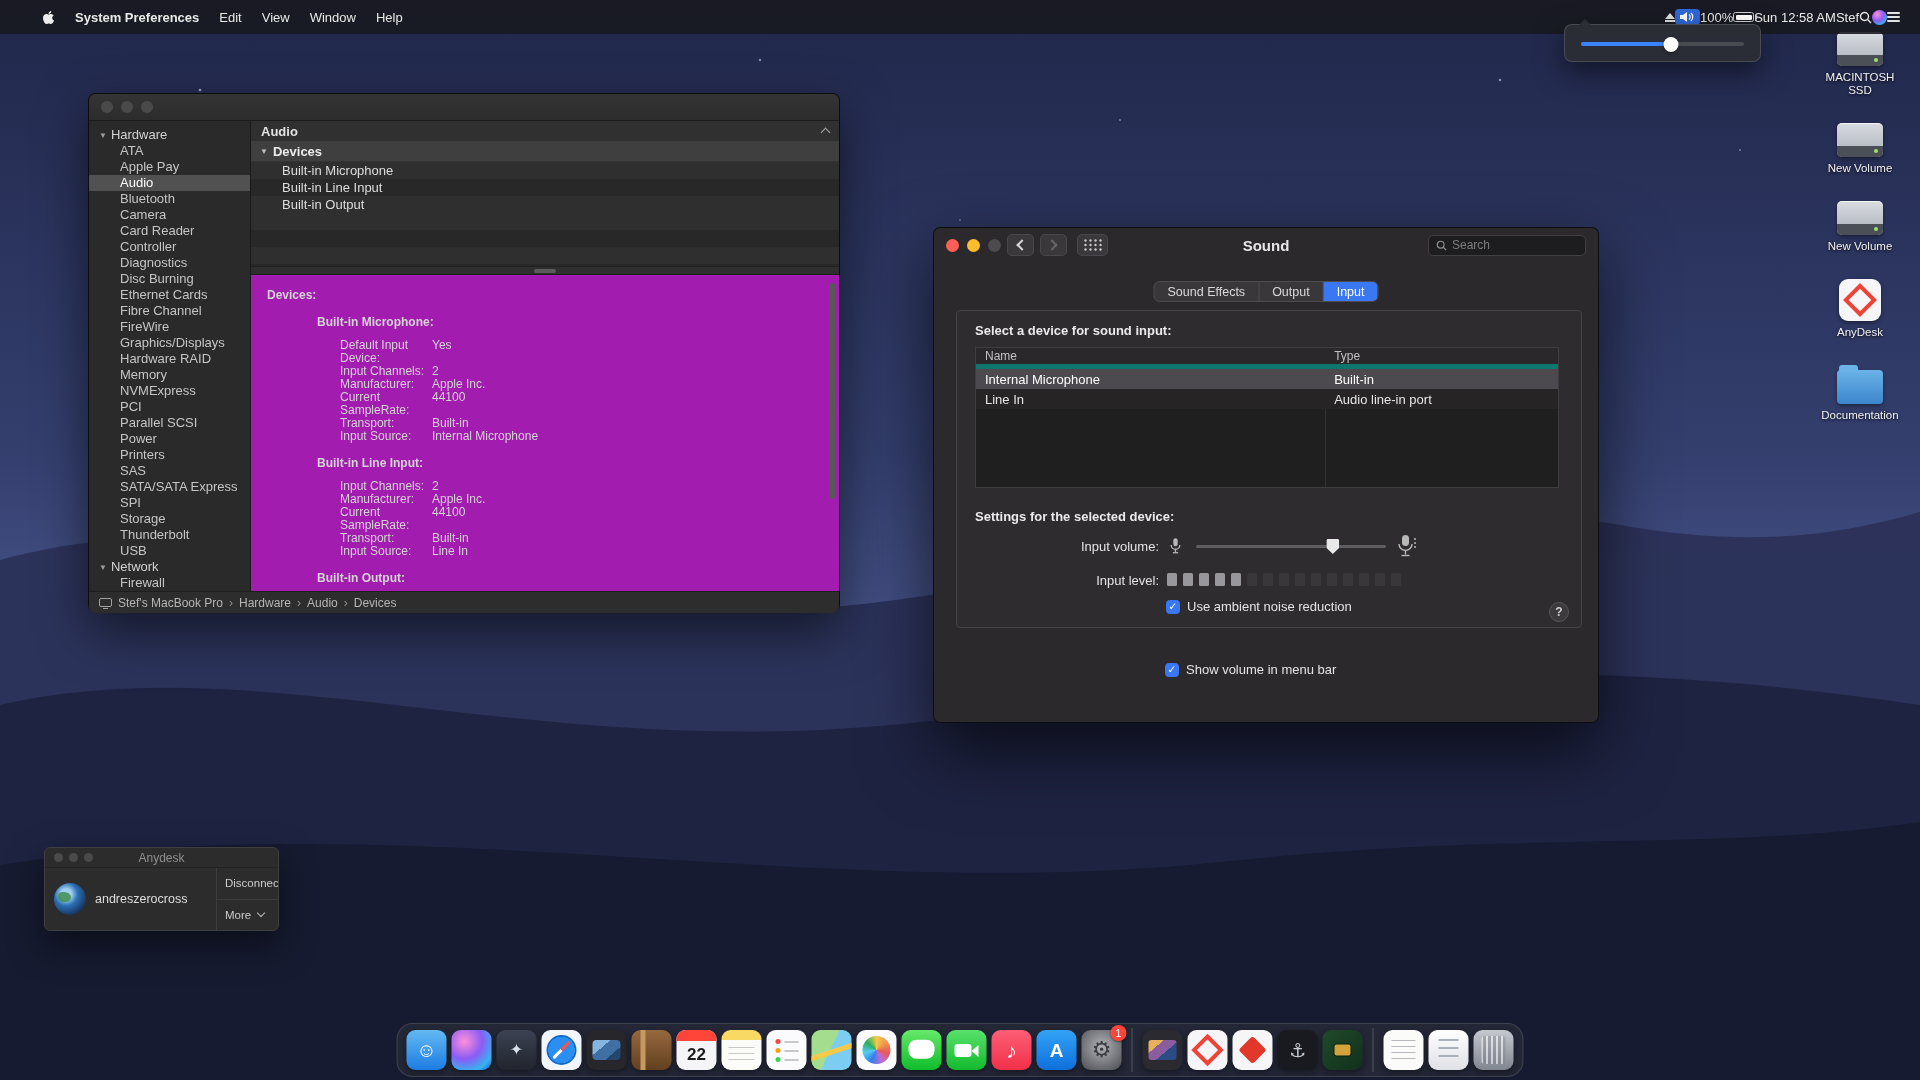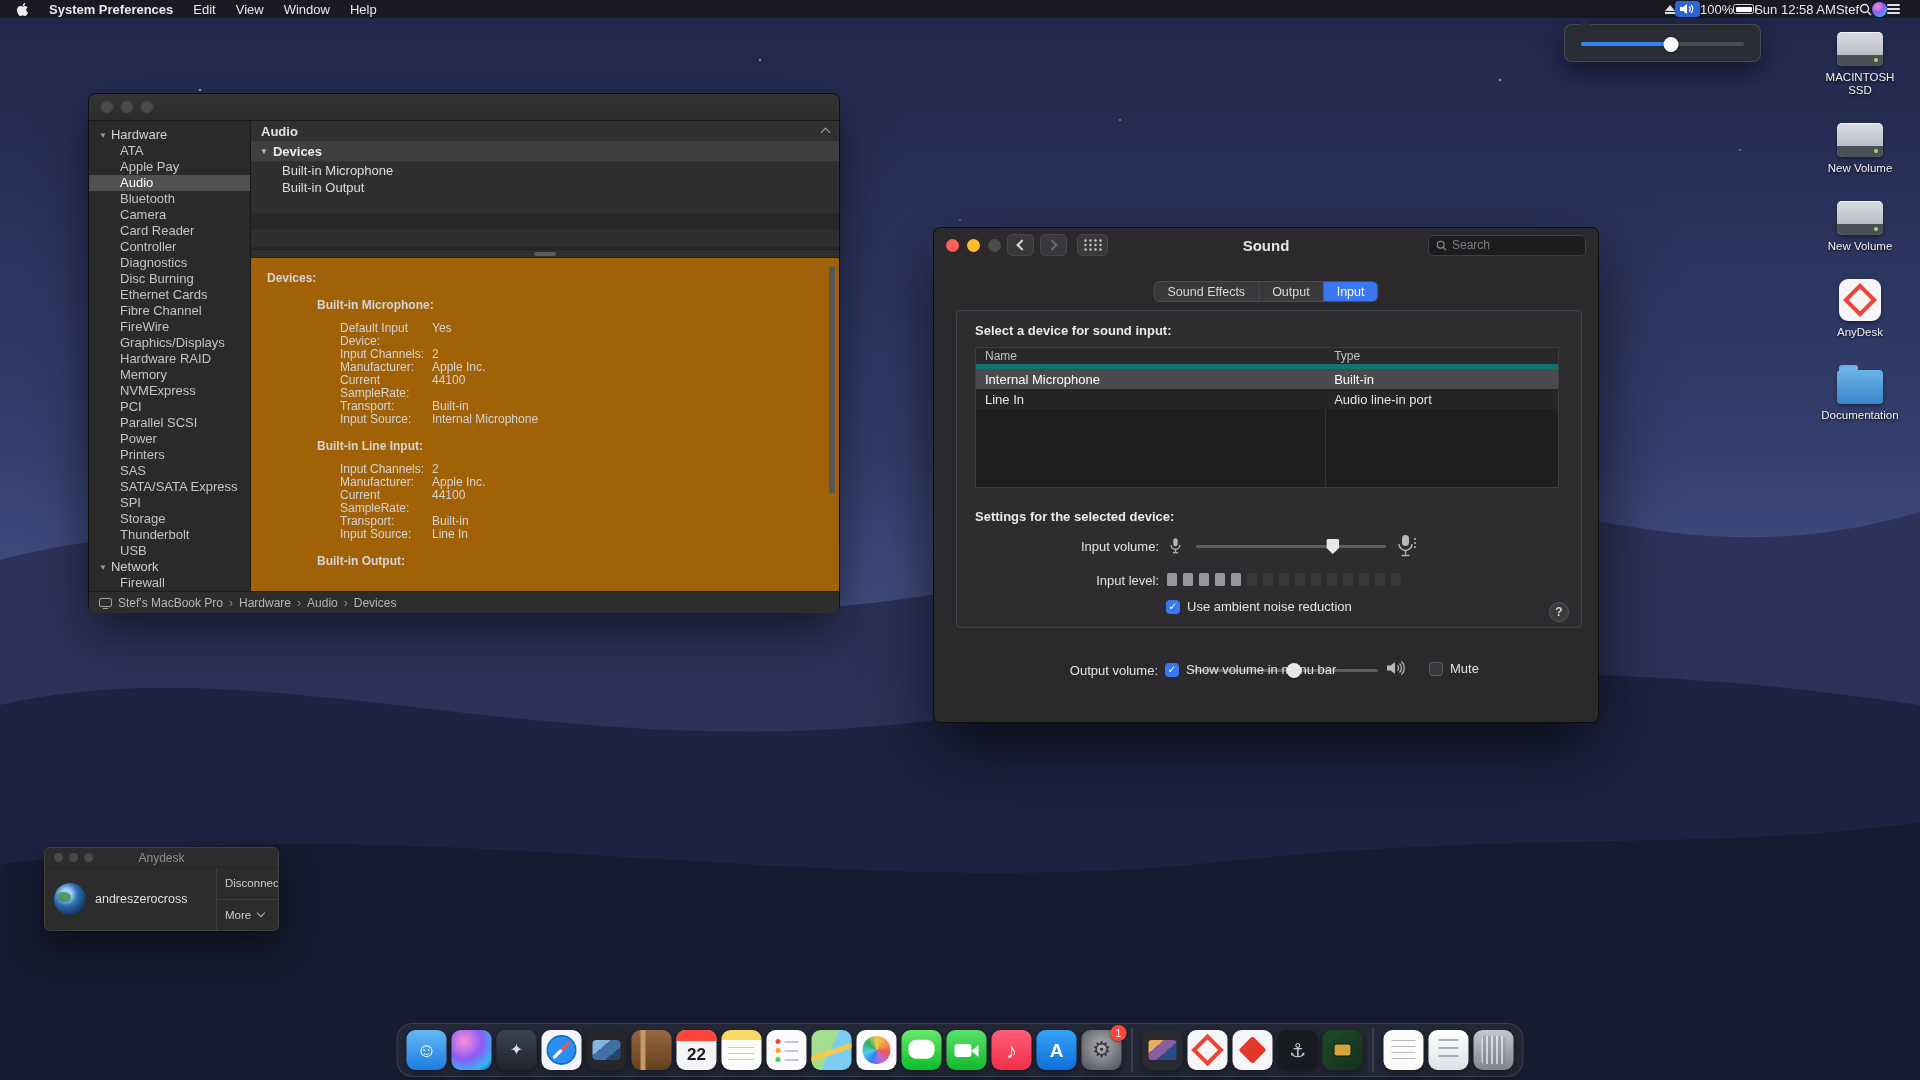--- a/index.html
+++ b/index.html
@@ -10,8 +10,8 @@
   .wallpaper { position:absolute; inset:0; z-index:0; }
 
   
-  .menubar { position:absolute; top:0; left:0; right:0; height:18px; background:rgba(24,26,32,.9);
-    display:flex; align-items:center; justify-content:space-between; z-index:50; font-size:13px; color:#e9e9e7; }
+  .menubar { position:absolute; top:0; left:0; right:0; height:34px; background:rgba(24,26,32,.9);
+    display:flex; align-items:center; justify-content:space-between; z-index:50; font-size:13px; color:#e9e9e7;padding-left:26px; }
   .mb-left { display:flex; align-items:center; gap:20px; padding-left:16px; }
   .mb-right { display:flex; align-items:center; padding-right:20px; }
   .mb-item { cursor:default; white-space:nowrap; }

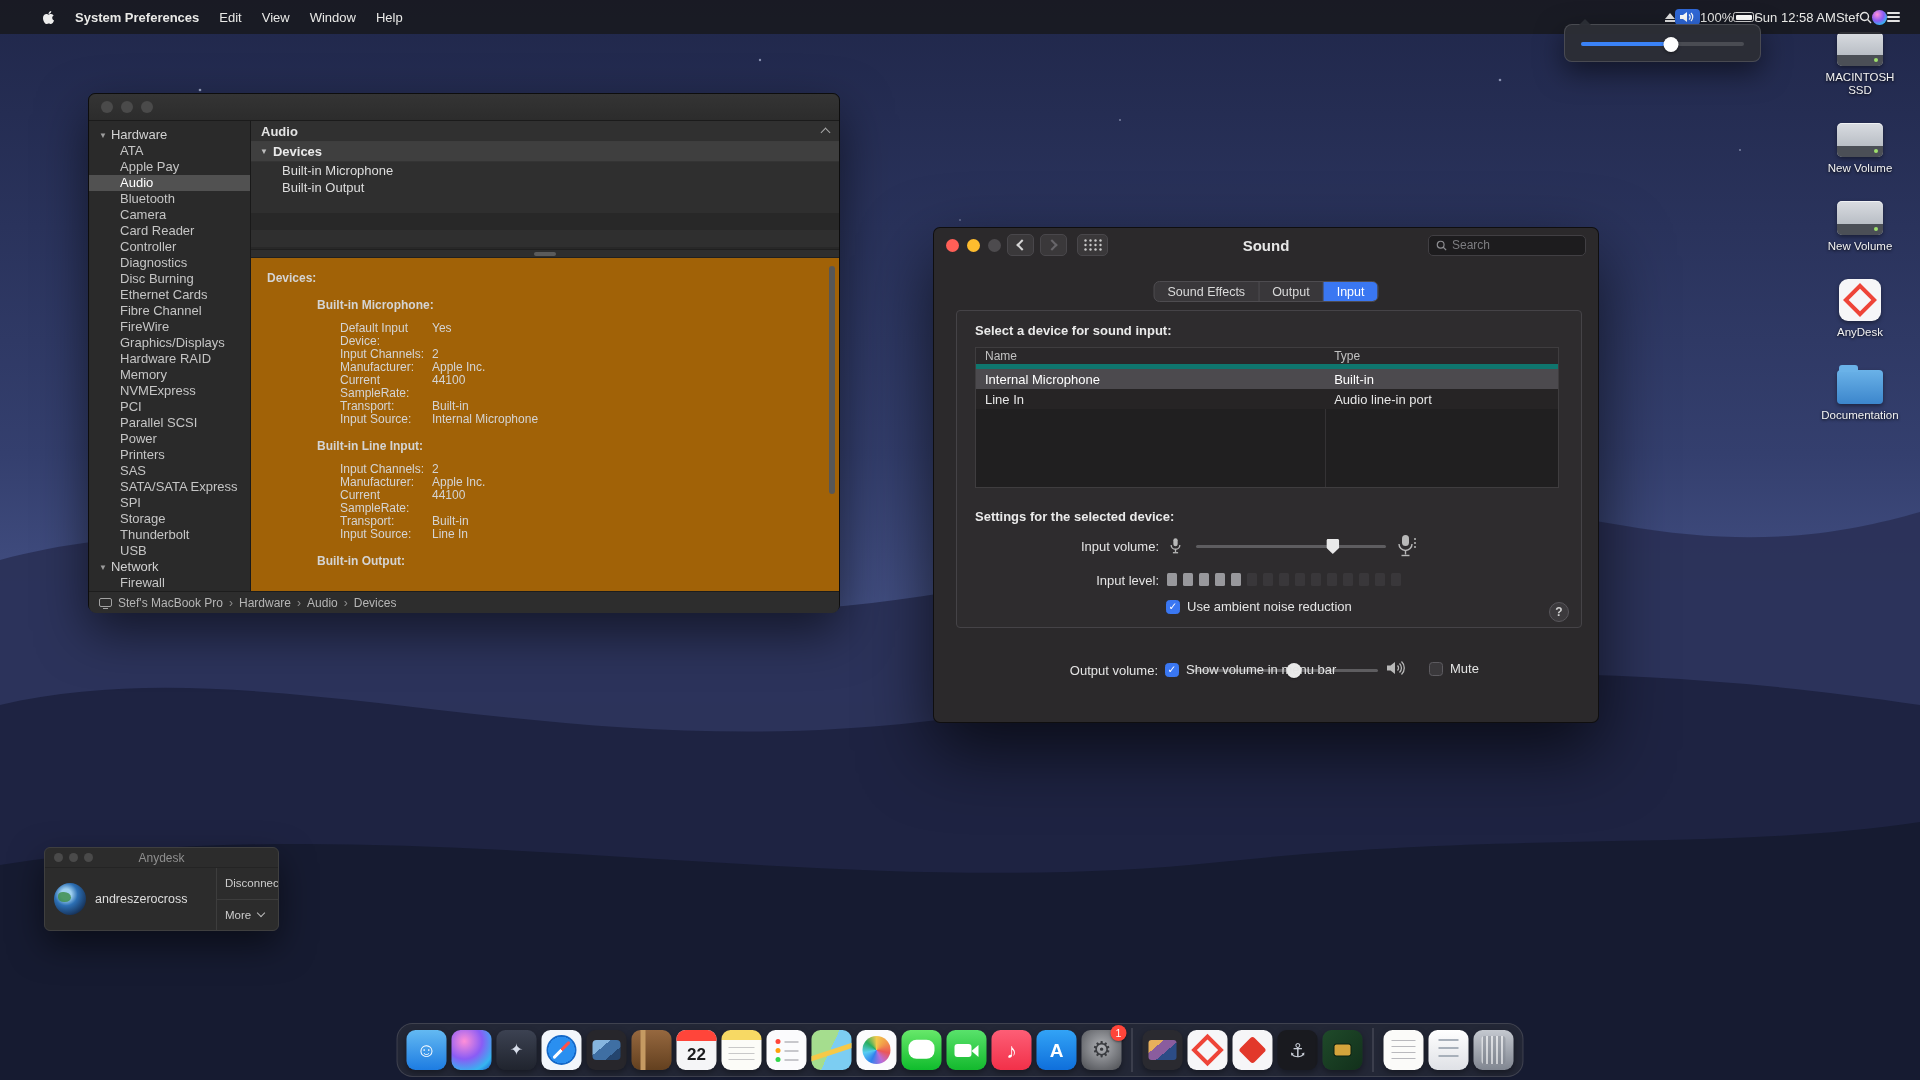--- a/index.html
+++ b/index.html
@@ -358,6 +358,7 @@
         <span>Devices</span>
       </div>
       <div class="si-trow r0">Built-in Microphone</div>
+      <div class="si-trow r1">Built-in Line Input</div>
       <div class="si-trow r0">Built-in Output</div>
       <div class="si-stripes"></div>
       <div class="si-split">

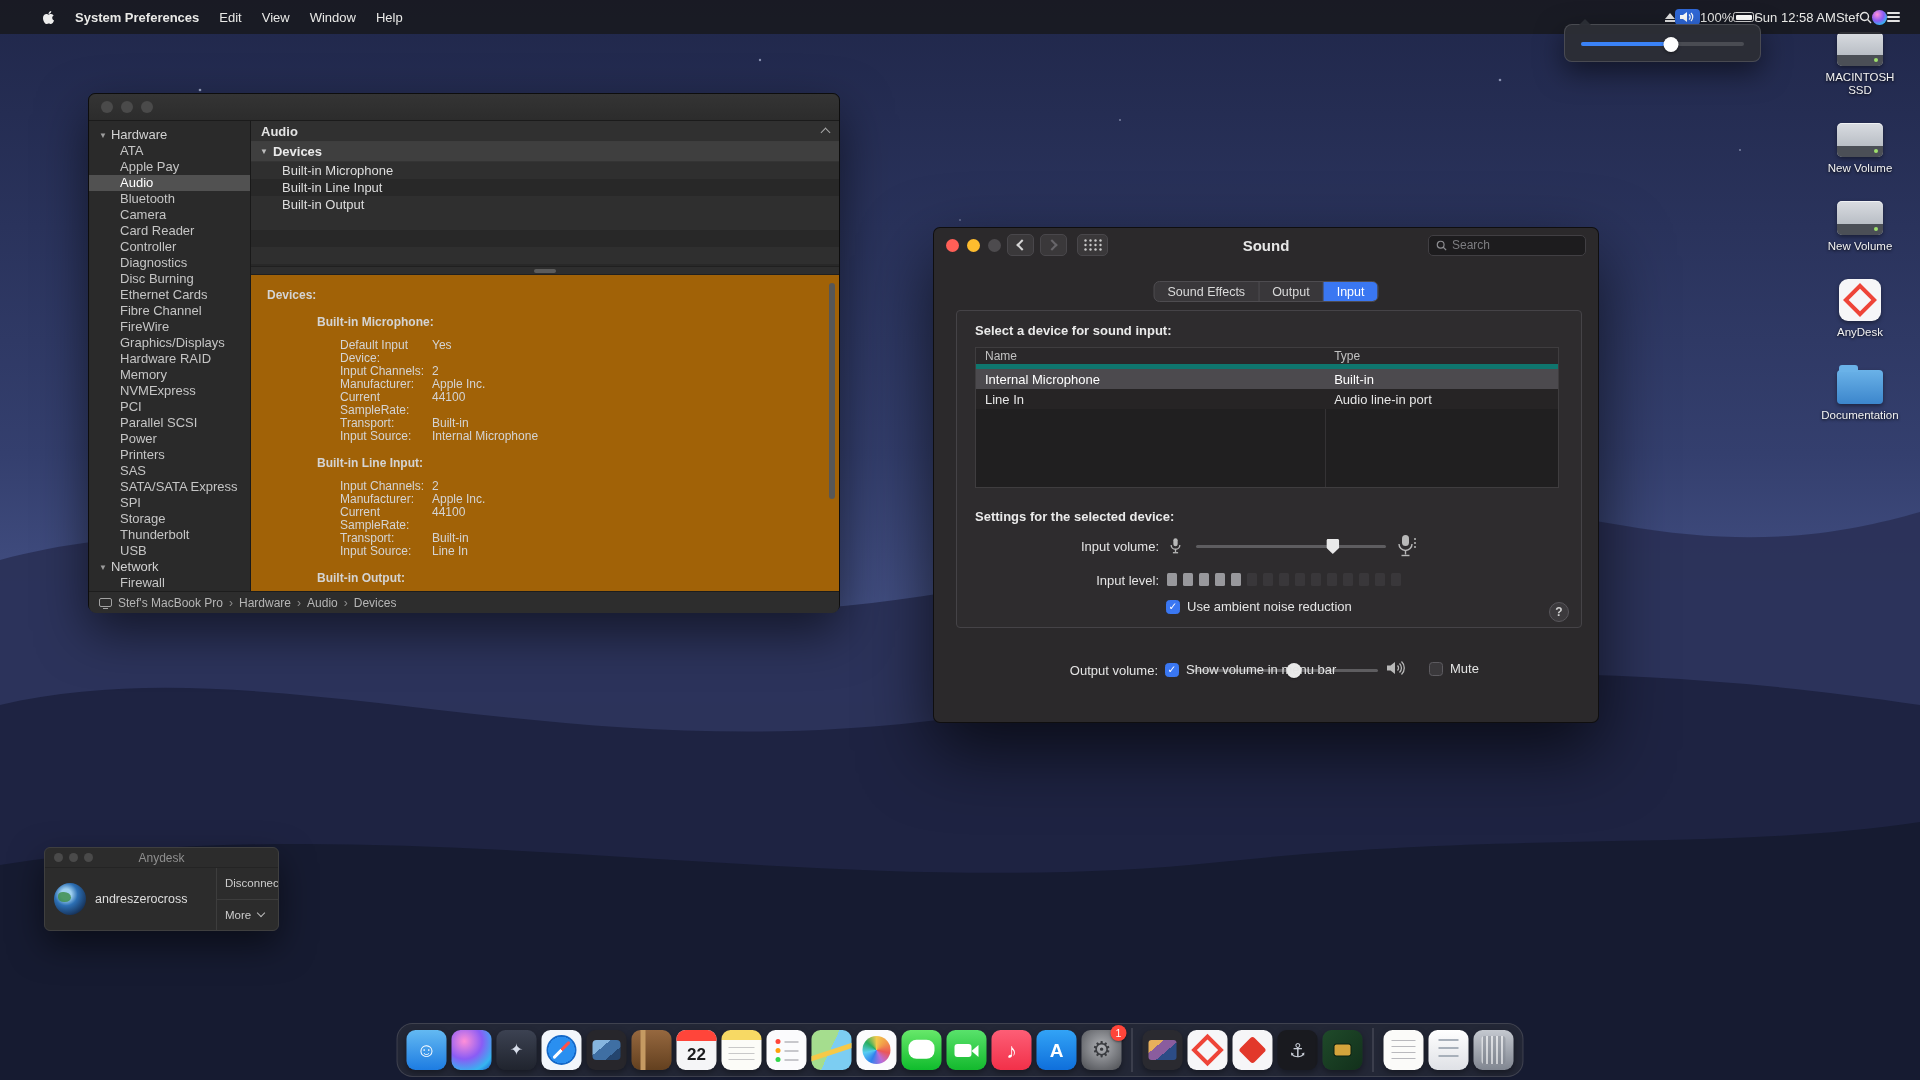--- a/index.html
+++ b/index.html
@@ -65,7 +65,7 @@
   .si-stripes { height:53px; background:repeating-linear-gradient(180deg,#2f2f2f 0 17px,#282828 17px 34px); }
   .si-split { height:9px; background:#2e2e2e; border-top:1px solid #202020; border-bottom:1px solid #202020; display:flex; align-items:center; justify-content:center; }
   .si-split .dot { width:22px; height:4px; border-radius:2px; background:#5b5b5b; }
-  .si-details { flex:1; background:#a16207; padding:14px 14px 0 16px; font-size:12px; color:#d4d4d4; position:relative; overflow:hidden; line-height:13px; }
+  .si-details { flex:1; background:#a21caf; padding:14px 14px 0 16px; font-size:12px; color:#d4d4d4; position:relative; overflow:hidden; line-height:13px; }
   .d-h1 { font-weight:bold; margin-bottom:14px; }
   .d-sec { margin-left:50px; margin-bottom:14px; }
   .d-h2 { font-weight:bold; margin-bottom:10px; }

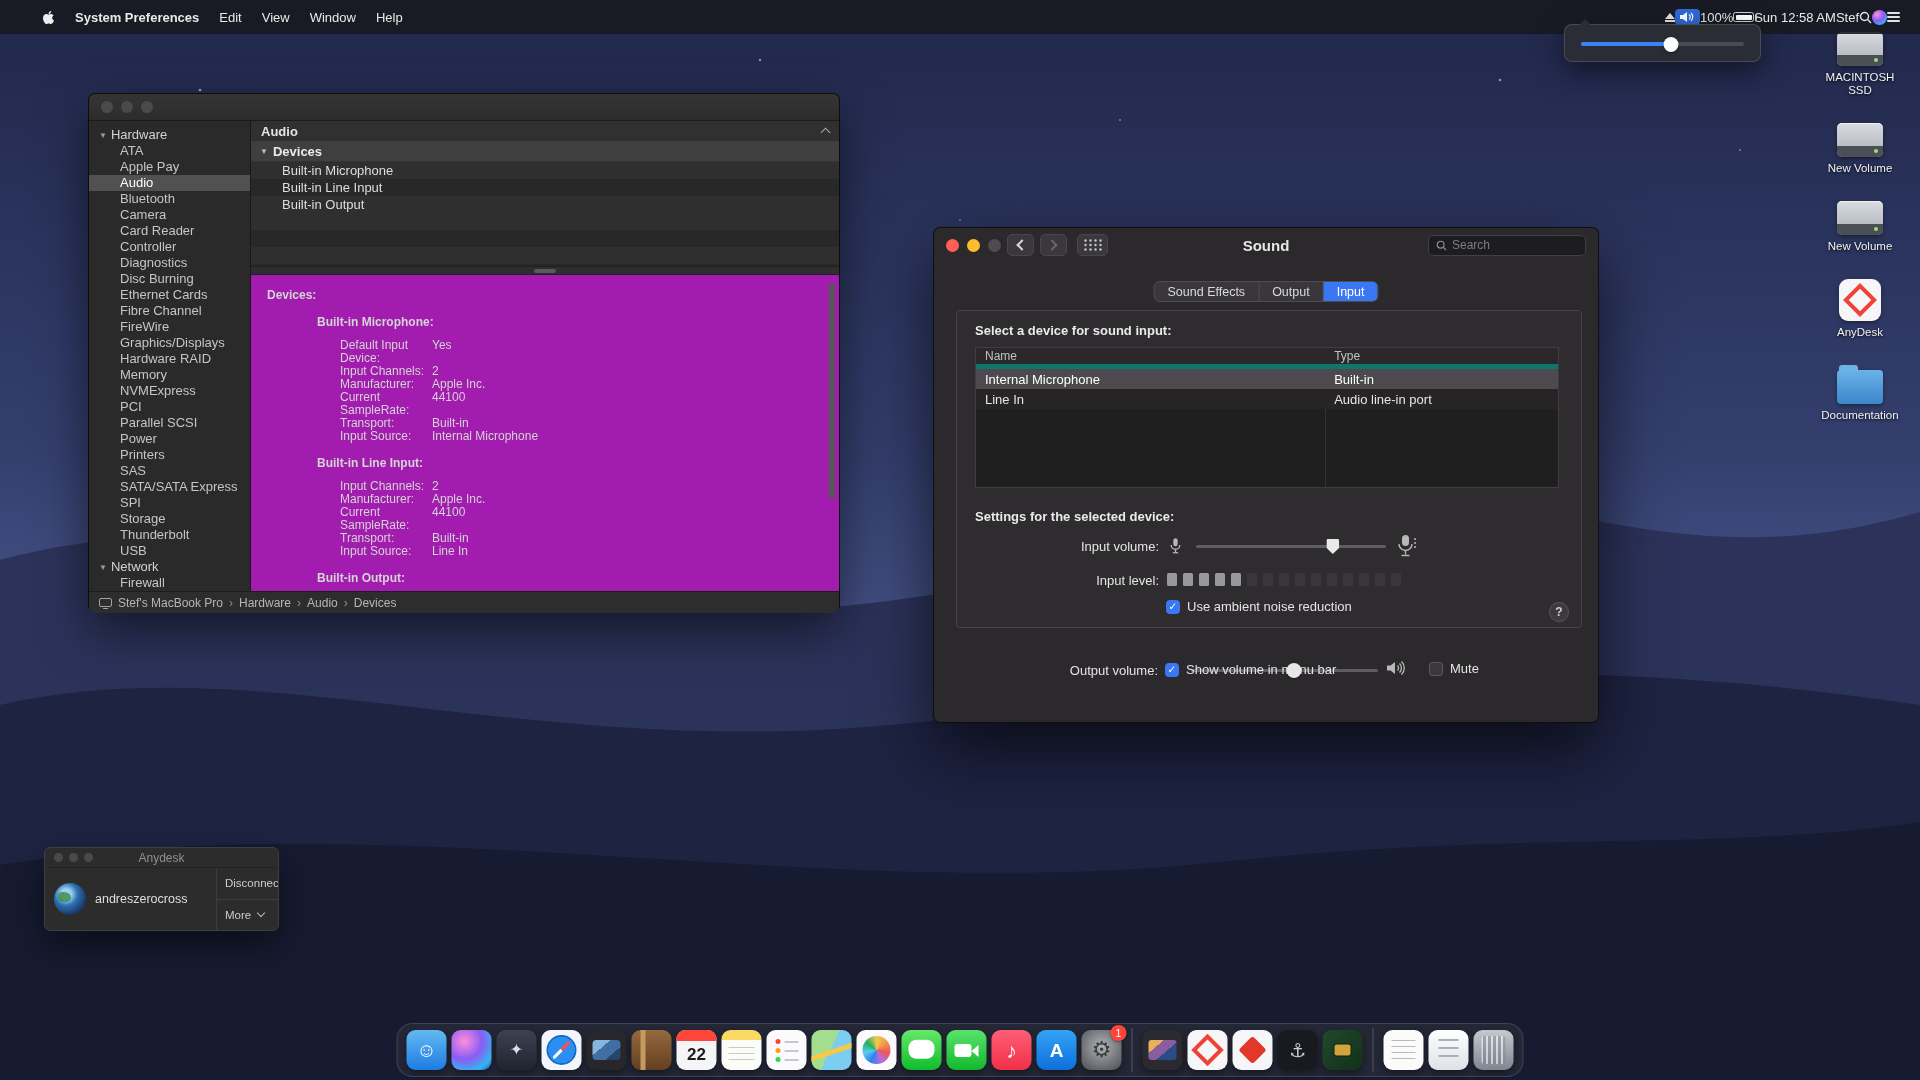--- a/index.html
+++ b/index.html
@@ -559,26 +559,6 @@
     <div class="help-btn">?</div>
   </div>
 
-  <div style="position:absolute; top:429px; left:22px; right:22px; height:26px;">
-    <span class="ctl-label" style="top:6px;">Output volume:</span>
-    <svg class="spk-ic" style="left:208px; top:5px;" width="14" height="14" viewBox="0 0 14 12">
-      <polygon points="1,4 4,4 8,1 8,11 4,8 1,8" fill="#b8b8b8"></polygon>
-    </svg>
-    <div class="slider" style="left:235px; width:187px; top:5px;">
-      <div class="s-track"></div>
-      <div class="s-knob round" style="left: 55%;"></div>
-    </div>
-    <svg class="spk-ic" style="left:430px; top:2px;" width="22" height="18" viewBox="0 0 22 16">
-      <polygon points="1,5.5 4.5,5.5 9,2 9,14 4.5,10.5 1,10.5" fill="#b8b8b8"></polygon>
-      <path d="M11.5 5.5a3.5 3.5 0 0 1 0 5" stroke="#b8b8b8" stroke-width="1.3" fill="none"></path>
-      <path d="M13.5 3.5a6.2 6.2 0 0 1 0 9" stroke="#b8b8b8" stroke-width="1.3" fill="none"></path>
-      <path d="M15.5 1.5a9 9 0 0 1 0 13" stroke="#b8b8b8" stroke-width="1.3" fill="none"></path>
-    </svg>
-    <div class="row-flex" style="top:4px; left:473px;">
-      <span class="cb"></span>
-      <span class="cbl">Mute</span>
-    </div>
-  </div>
 
   <div class="row-flex" style="top:434px; left:231px;">
     <span class="cb on"></span>

